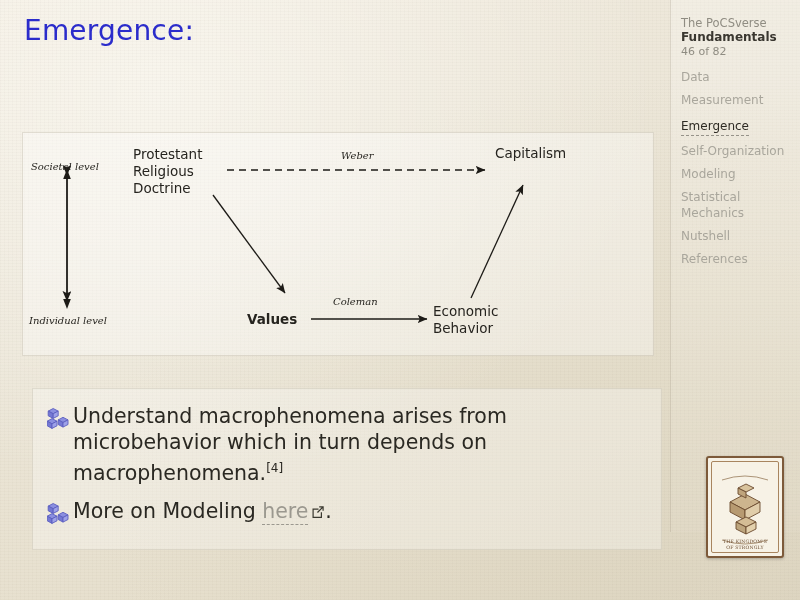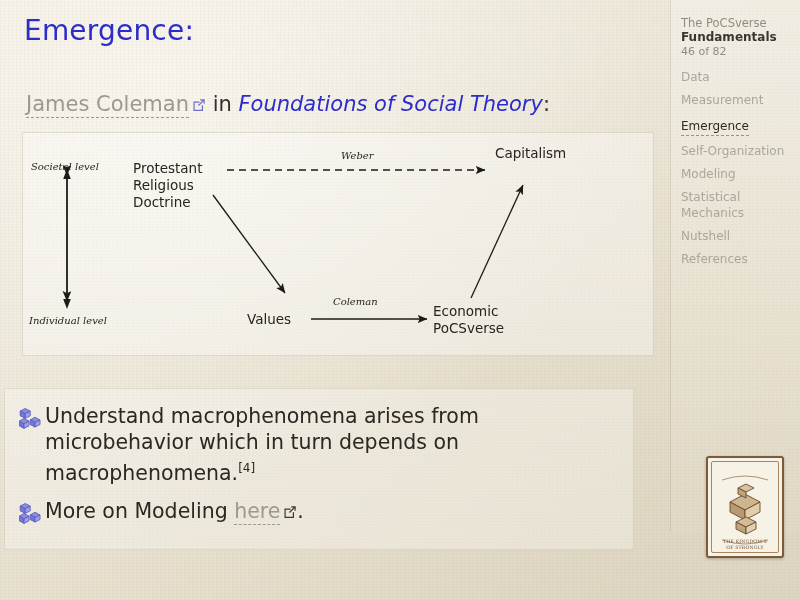--- a/index.html
+++ b/index.html
@@ -243,10 +243,6 @@
     <div class="nav-item">References</div>
   </div>
 
-  <div id="citation"><span class="link-gray">James Coleman</span><span class="ext-icon"><svg width="14" height="14" viewBox="0 0 14 14">
-        <path d="M1.5 3.5 h6 v1.2 h-4.8 v7.1 h7.1 v-4.6 h1.2 v5.8 h-9.5 z" fill="#6f6cc9"></path>
-        <path d="M8.2 1.3 h4.5 v4.5 h-1.2 v-2.5 l-4.6 4.6 -0.9 -0.9 4.6 -4.5 h-2.4 z" fill="#6f6cc9"></path>
-      </svg></span><span> in </span><span class="book-title">Foundations of Social Theory</span><span>:</span></div>
 
   <div id="diagram">
     <svg width="630" height="222">

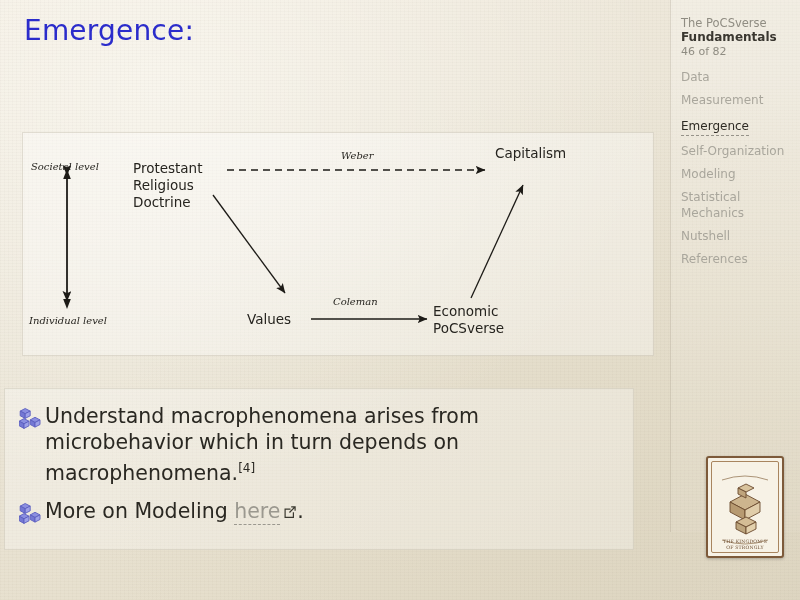--- a/index.html
+++ b/index.html
@@ -275,7 +275,7 @@
     <div class="lvl" style="left:8px; top:28px;">Societal level</div>
     <div class="lvl" style="left:6px; top:182px;">Individual level</div>
 
-    <div class="lbl" style="left:110px; top:27px; white-space:pre-line;">Protestant
+    <div class="lbl" style="left:110px; top:13px; white-space:pre-line;">Protestant
 Religious
 Doctrine</div>
     <div class="lbl" style="left:472px; top:12px;">Capitalism</div>

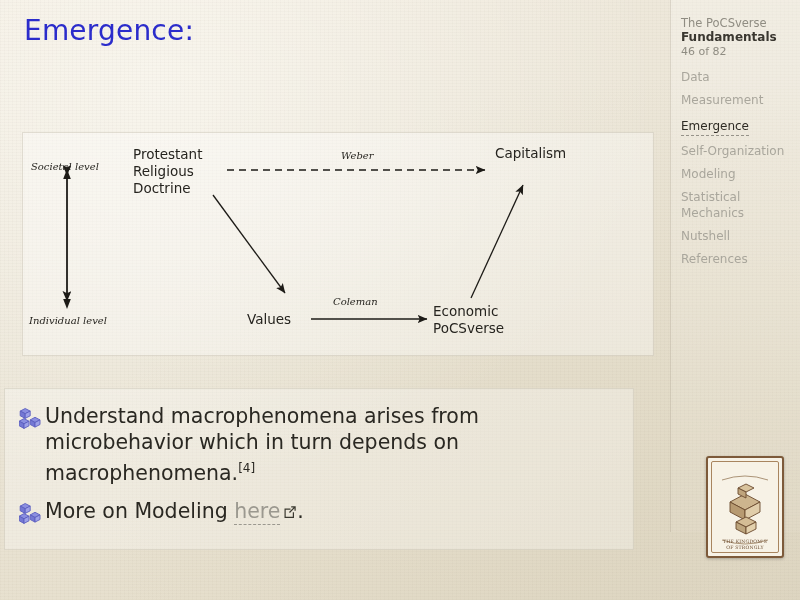--- a/index.html
+++ b/index.html
@@ -279,7 +279,7 @@
 Religious
 Doctrine</div>
     <div class="lbl" style="left:472px; top:12px;">Capitalism</div>
-    <div class="lbl" style="left:224px; top:178px;">Values</div>
+    <div class="lbl" style="left:224px; top:178px;font-weight:bold;">Values</div>
     <div class="lbl" style="left:410px; top:170px; white-space:pre-line;">Economic
 PoCSverse</div>
 

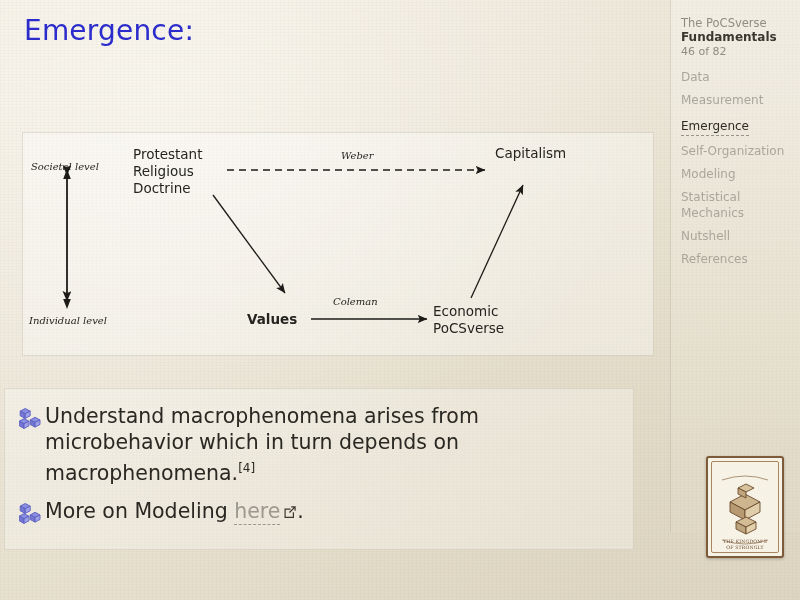--- a/index.html
+++ b/index.html
@@ -281,7 +281,7 @@
     <div class="lbl" style="left:472px; top:12px;">Capitalism</div>
     <div class="lbl" style="left:224px; top:178px;font-weight:bold;">Values</div>
     <div class="lbl" style="left:410px; top:170px; white-space:pre-line;">Economic
-PoCSverse</div>
+Behavior</div>
 
     <div class="edgelbl" style="left:318px; top:17px;">Weber</div>
     <div class="edgelbl" style="left:310px; top:163px;">Coleman</div>

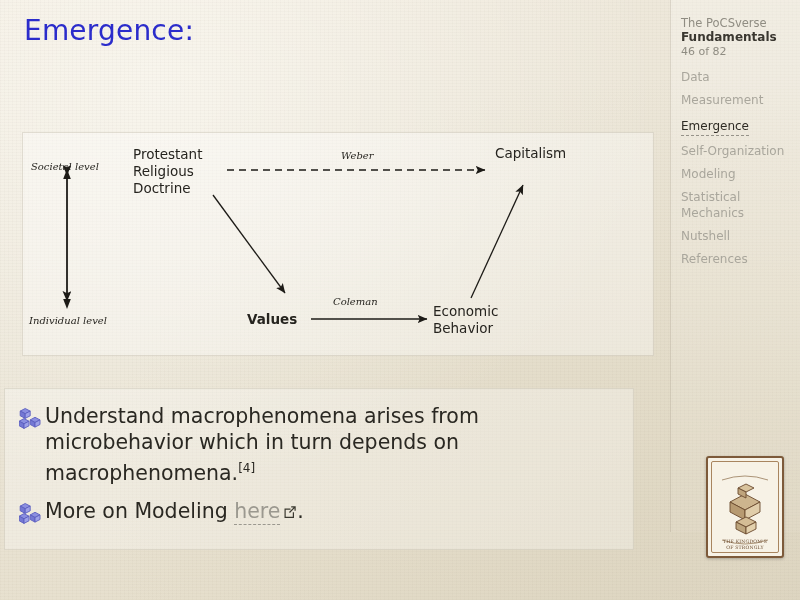--- a/index.html
+++ b/index.html
@@ -160,7 +160,7 @@
   
   #bullets {
     position: absolute;
-    left: 4px;
+    left: 32px;
     top: 388px;
     width: 630px;
     height: 162px;

